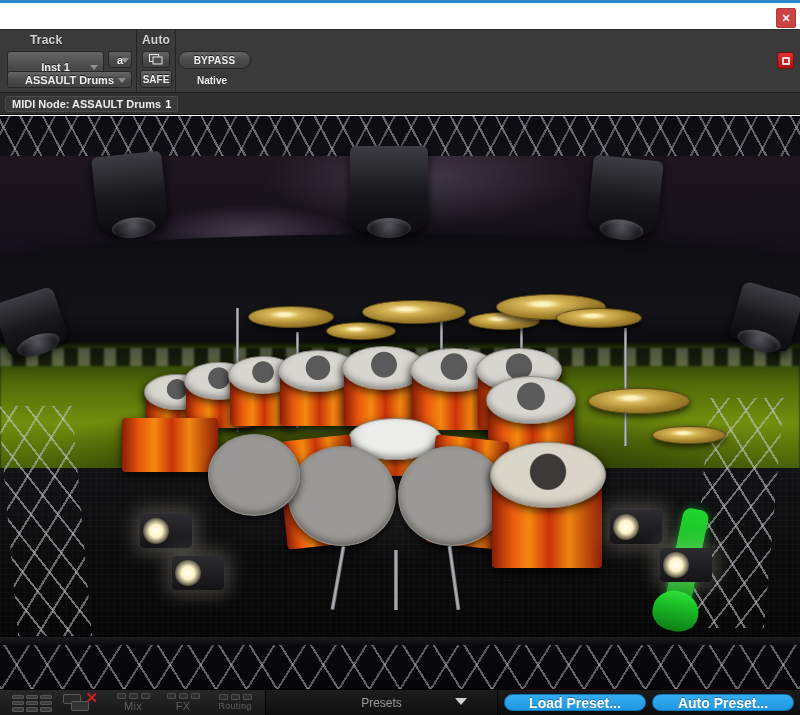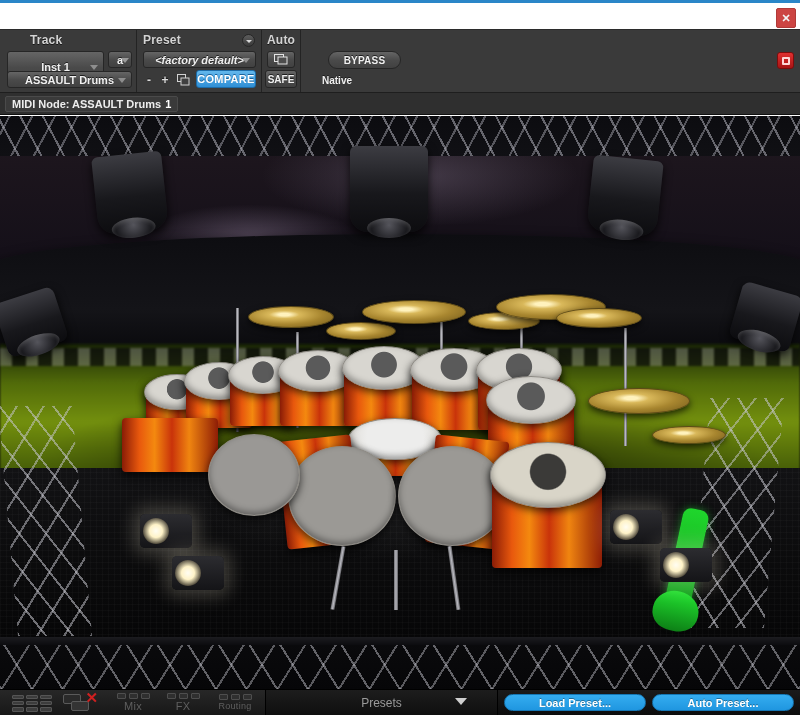--- a/index.html
+++ b/index.html
@@ -361,31 +361,6 @@
         </div>
       </div>
 
-      <div class="hdr-col preset">
-        <div class="col-title">Preset</div>
-        <div class="preset-menu-dot"></div>
-
-        <div class="ctl" id="preset-sel">
-          <span>&lt;factory default&gt;</span>
-          <span class="caret"></span>
-        </div>
-
-        <div class="mini" id="preset-minus">
-          <span>-</span>
-        </div>
-        <div class="mini" id="preset-plus">
-          <span>+</span>
-        </div>
-        <div class="mini" id="preset-copy">
-          <svg width="13" height="12" viewBox="0 0 13 12">
-            <rect x="0.5" y="0.5" width="8" height="7" fill="none" stroke="#d2d2d2"></rect>
-            <rect x="4" y="4" width="8" height="7" fill="#3f3f3f" stroke="#d2d2d2"></rect>
-          </svg>
-        </div>
-        <div id="preset-compare">
-          <span>COMPARE</span>
-        </div>
-      </div>
 
       <div class="hdr-col auto">
         <div class="col-title">Auto</div>

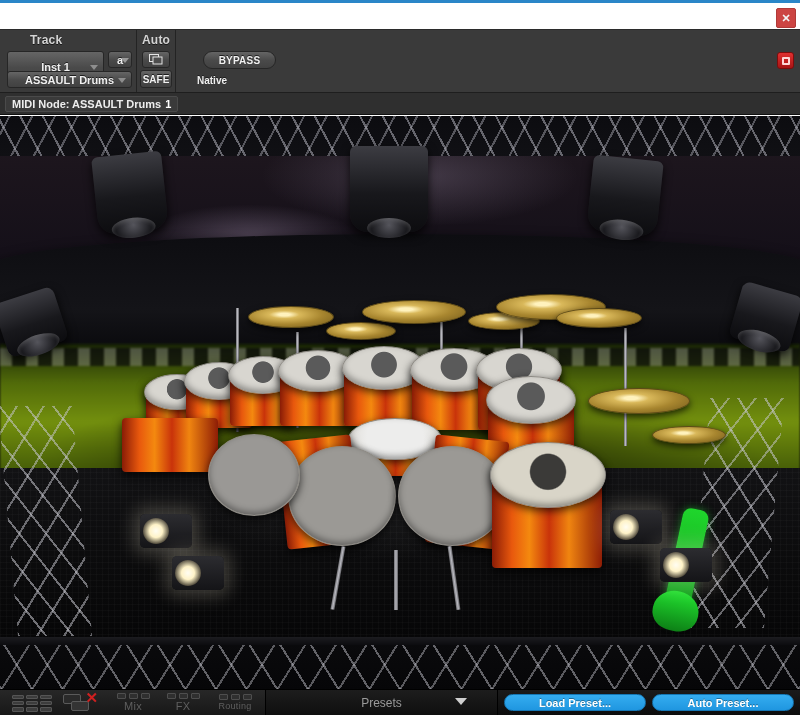--- a/index.html
+++ b/index.html
@@ -104,7 +104,7 @@
   #auto-write { left:5px; top:21px; width:28px; height:17px; }
   #auto-safe  { left:3px; top:40px; width:32px; height:18px; font-size:10px; }
 
-  #btn-bypass { left:27px;  top:21px; width:73px; height:18px; font-size:10px; letter-spacing:.2px;border-radius:9px; }
+  #btn-bypass { left:2px;  top:21px; width:73px; height:18px; font-size:10px; letter-spacing:.2px;border-radius:9px; }
   #btn-native { left:9px;  top:41px; width:54px; height:18px; font-size:10px;
                 background:none; border:none; text-shadow:0 -1px 0 #1a1a1a; }
 

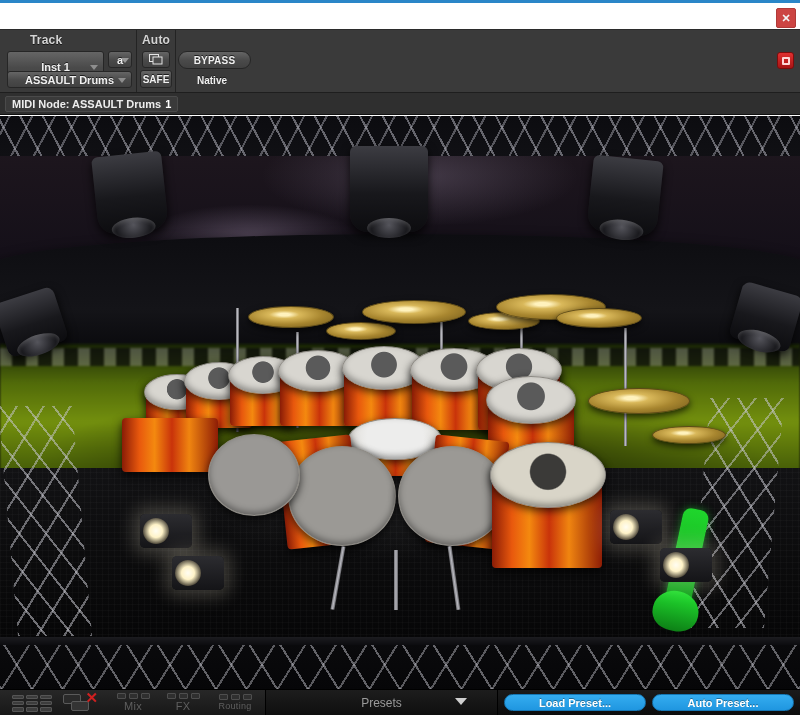--- a/index.html
+++ b/index.html
@@ -322,7 +322,7 @@
     flex:1; height:17px; border-radius:9px;
     background:linear-gradient(#35adf0,#1f96e0);
     border:1px solid #1477b5;
-    color:#ffffff; font-size:11px; font-weight:bold;
+    color:#ffffff; font-size:14px; font-weight:bold;
     display:flex; align-items:center; justify-content:center;
     cursor:pointer; text-shadow:0 -1px 0 rgba(0,0,0,.35);
   }

